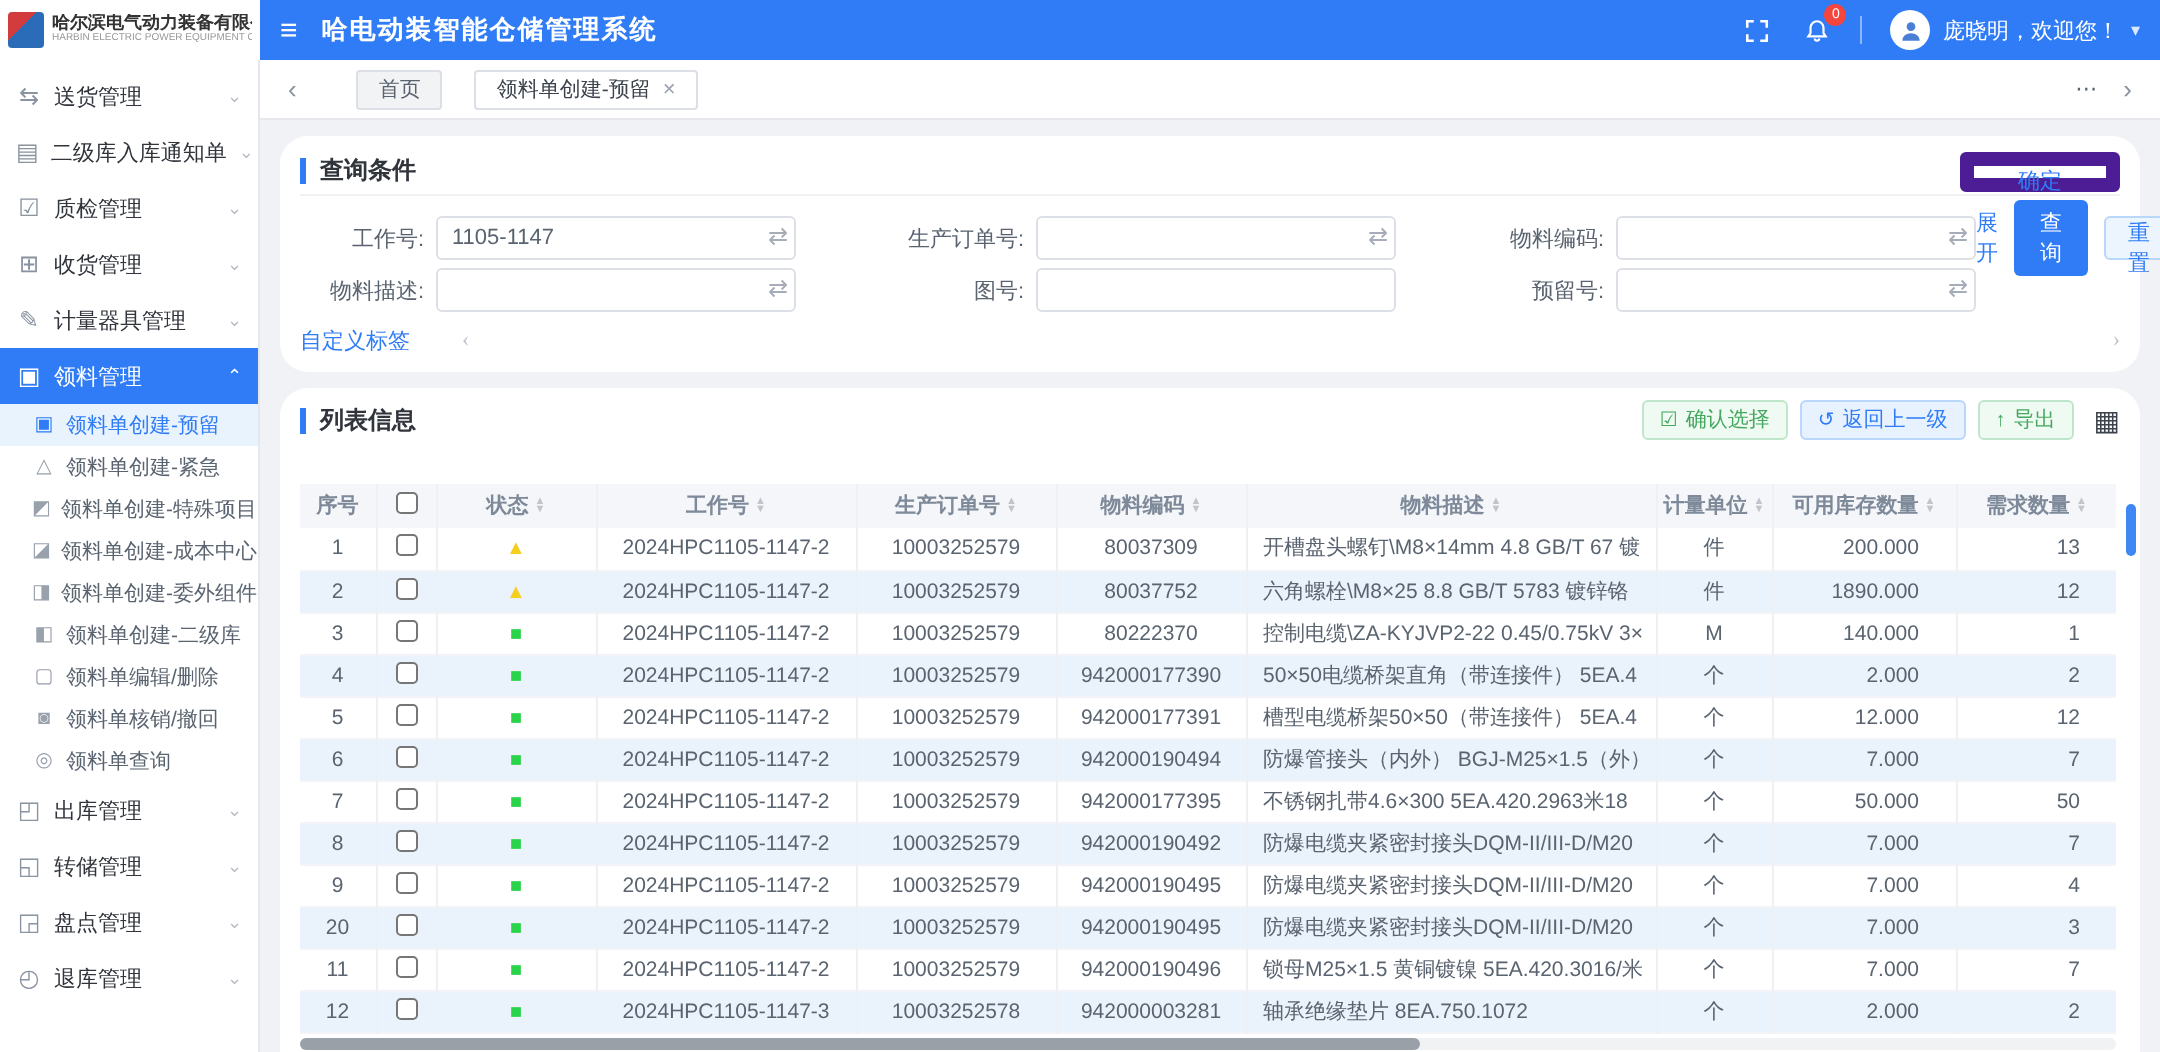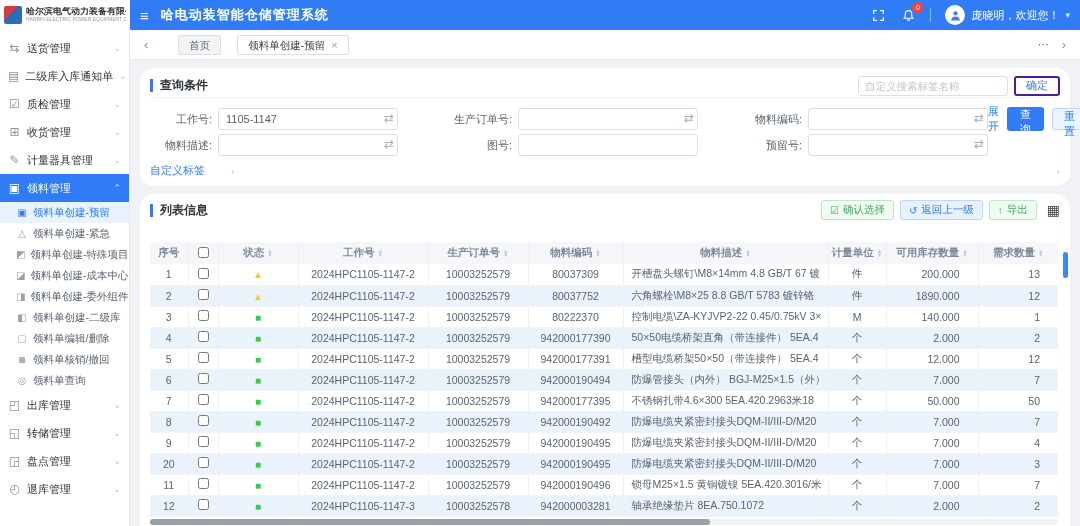--- a/index.html
+++ b/index.html
@@ -270,7 +270,6 @@
         <div class="sec-head">
           <span class="sec-title">查询条件</span>
           <span class="sec-right">
-            <input class="tagname-input" placeholder="自定义搜索标签名称" style="">
             <button class="btn-confirm">确定</button>
           </span>
         </div>

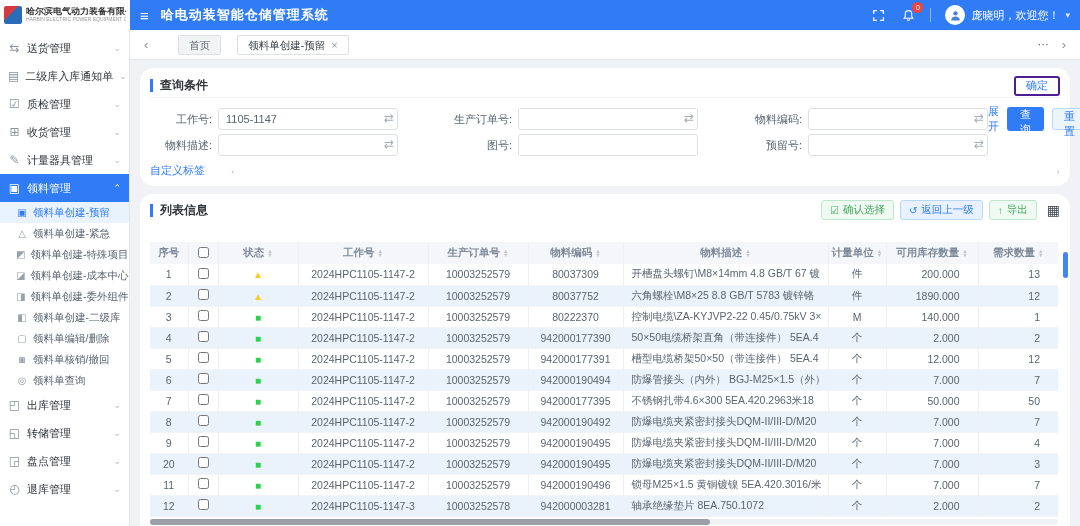--- a/index.html
+++ b/index.html
@@ -59,7 +59,7 @@
   .sec-right { margin-left:auto; display:flex; align-items:center; gap:6px; }
   .tagname-input { width:150px; height:20px; border:1px solid #dcdfe6; border-radius:3px; padding:0 6px; font-size:10.5px; color:#5a6470; }
   .tagname-input::placeholder { color:#bfc4cc; }
-  .btn-confirm { height:20px; padding:0 10px; background:#fff; border:2px solid #4c1d95; border-radius:3px; color:#2f7cf6; font-size:11px; cursor:pointer; }
+  .btn-confirm { height:20px; padding:0 22px; background:#fff; border:7px solid #4c1d95; border-radius:3px; color:#2f7cf6; font-size:11px; cursor:pointer; }
 
   .qform { padding:8px 0 0; }
   .qrow { display:flex; align-items:center; height:26px; }

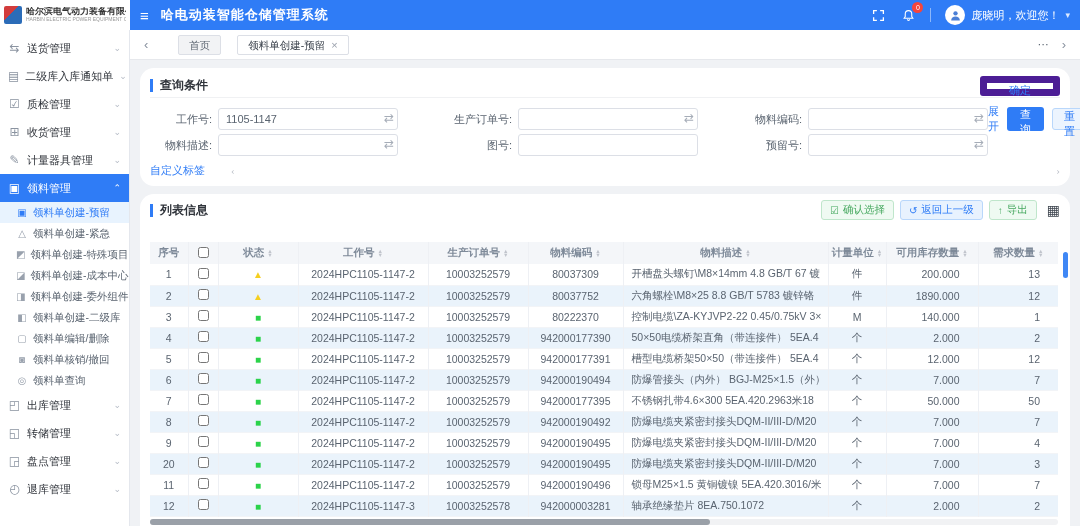--- a/index.html
+++ b/index.html
@@ -73,7 +73,7 @@
   .suffix-ic { position:absolute; right:4px; top:3px; color:#a6adb8; font-size:12px; cursor:pointer; }
   .qactions { margin-left:auto; display:flex; align-items:center; gap:8px; }
   .link-expand { color:#2f7cf6; cursor:pointer; }
-  .btn-search { height:24px; padding:0 13px; background:#2f7cf6; color:#fff; border:none; border-radius:3px; font-size:11px; cursor:pointer; }
+  .btn-search { height:38px; padding:0 13px; background:#2f7cf6; color:#fff; border:none; border-radius:3px; font-size:11px; cursor:pointer; }
   .btn-reset { height:22px; padding:0 11px; background:#ecf4fe; color:#2f7cf6; border:1px solid #b9d7fb; border-radius:3px; font-size:11px; cursor:pointer; }
   .tagrow { display:flex; align-items:center; height:24px;font-family:Liberation Serif, serif; }
   .custom-tag { color:#2f7cf6; cursor:pointer; }

